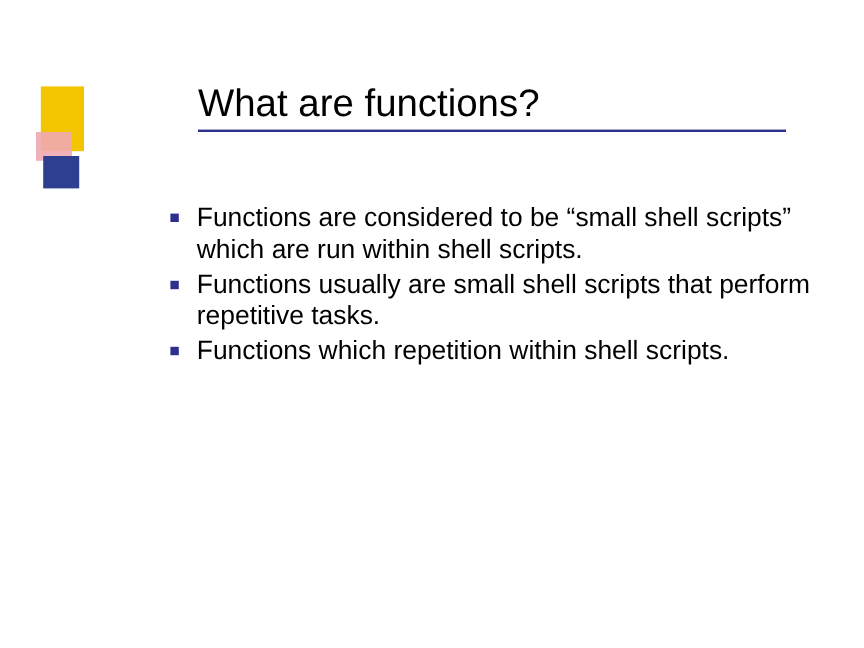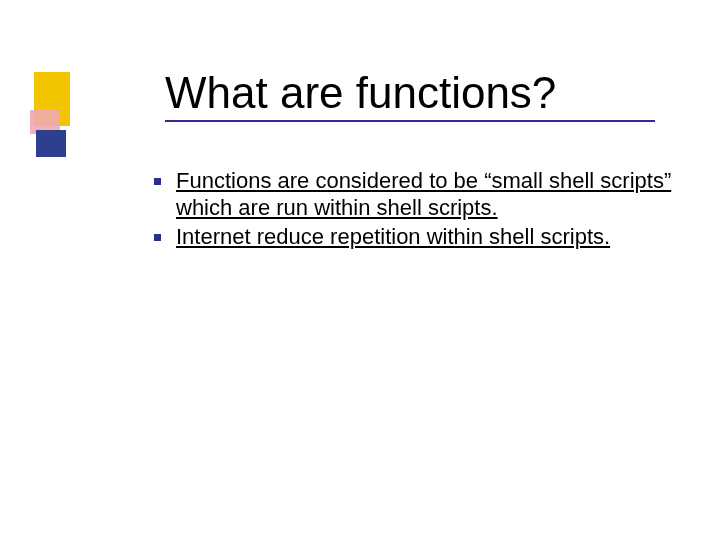--- a/index.html
+++ b/index.html
@@ -56,7 +56,7 @@
     width: 490px;
   }
   .title {
-    font-size: 44px;
+    font-size: 32px;
     line-height: 1.05;
     color: #000;
     font-weight: 400;

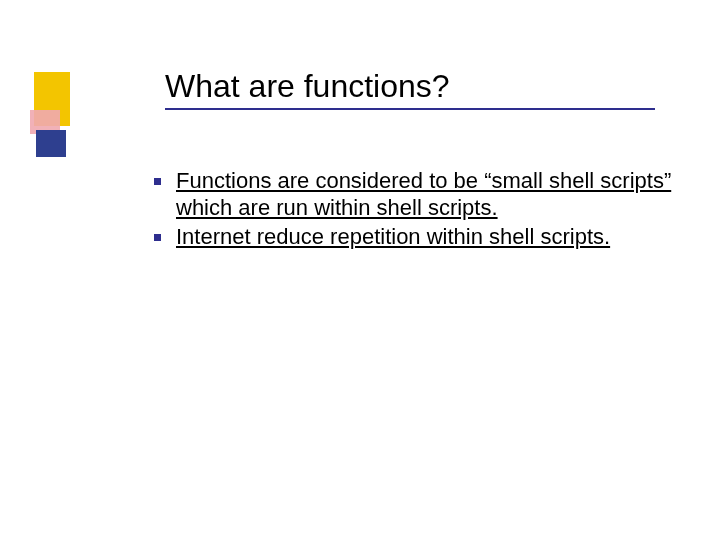--- a/index.html
+++ b/index.html
@@ -70,10 +70,9 @@
   }
   .body {
     position: absolute;
-    left: 140px;
+    left: 128px;
     top: 168px;
     width: 555px;
-    text-decoration: underline;
   }
   ul.bullets {
     list-style: none;

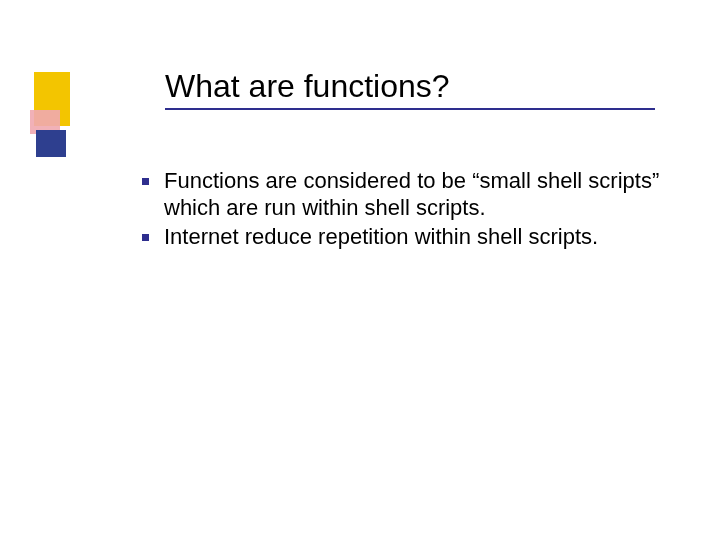--- a/index.html
+++ b/index.html
@@ -117,6 +117,7 @@
   <div class="body">
     <ul class="bullets">
       <li>Functions are considered to be “small shell scripts” which are run within shell scripts.</li>
+      <li>Functions usually are small shell scripts that perform repetitive tasks.</li>
       <li>Internet reduce repetition within shell scripts.</li>
     </ul>
   </div>

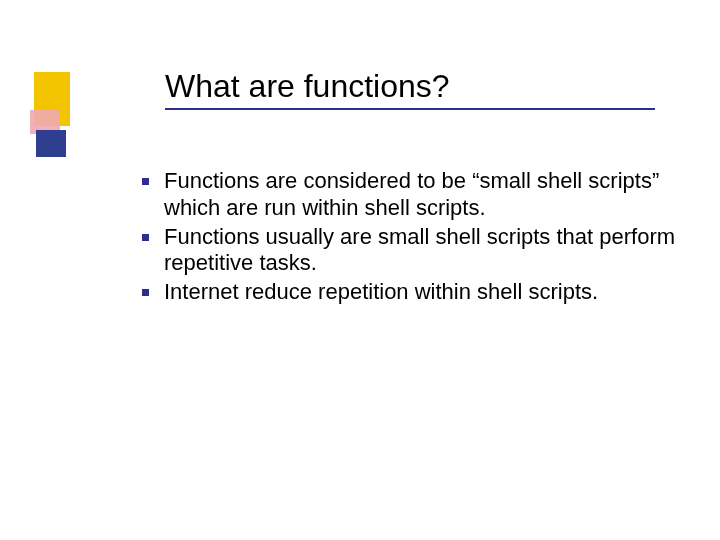--- a/index.html
+++ b/index.html
@@ -118,7 +118,7 @@
     <ul class="bullets">
       <li>Functions are considered to be “small shell scripts” which are run within shell scripts.</li>
       <li>Functions usually are small shell scripts that perform repetitive tasks.</li>
-      <li>Internet reduce repetition within shell scripts.</li>
+      <li>Functions which repetition within shell scripts.</li>
     </ul>
   </div>
 

